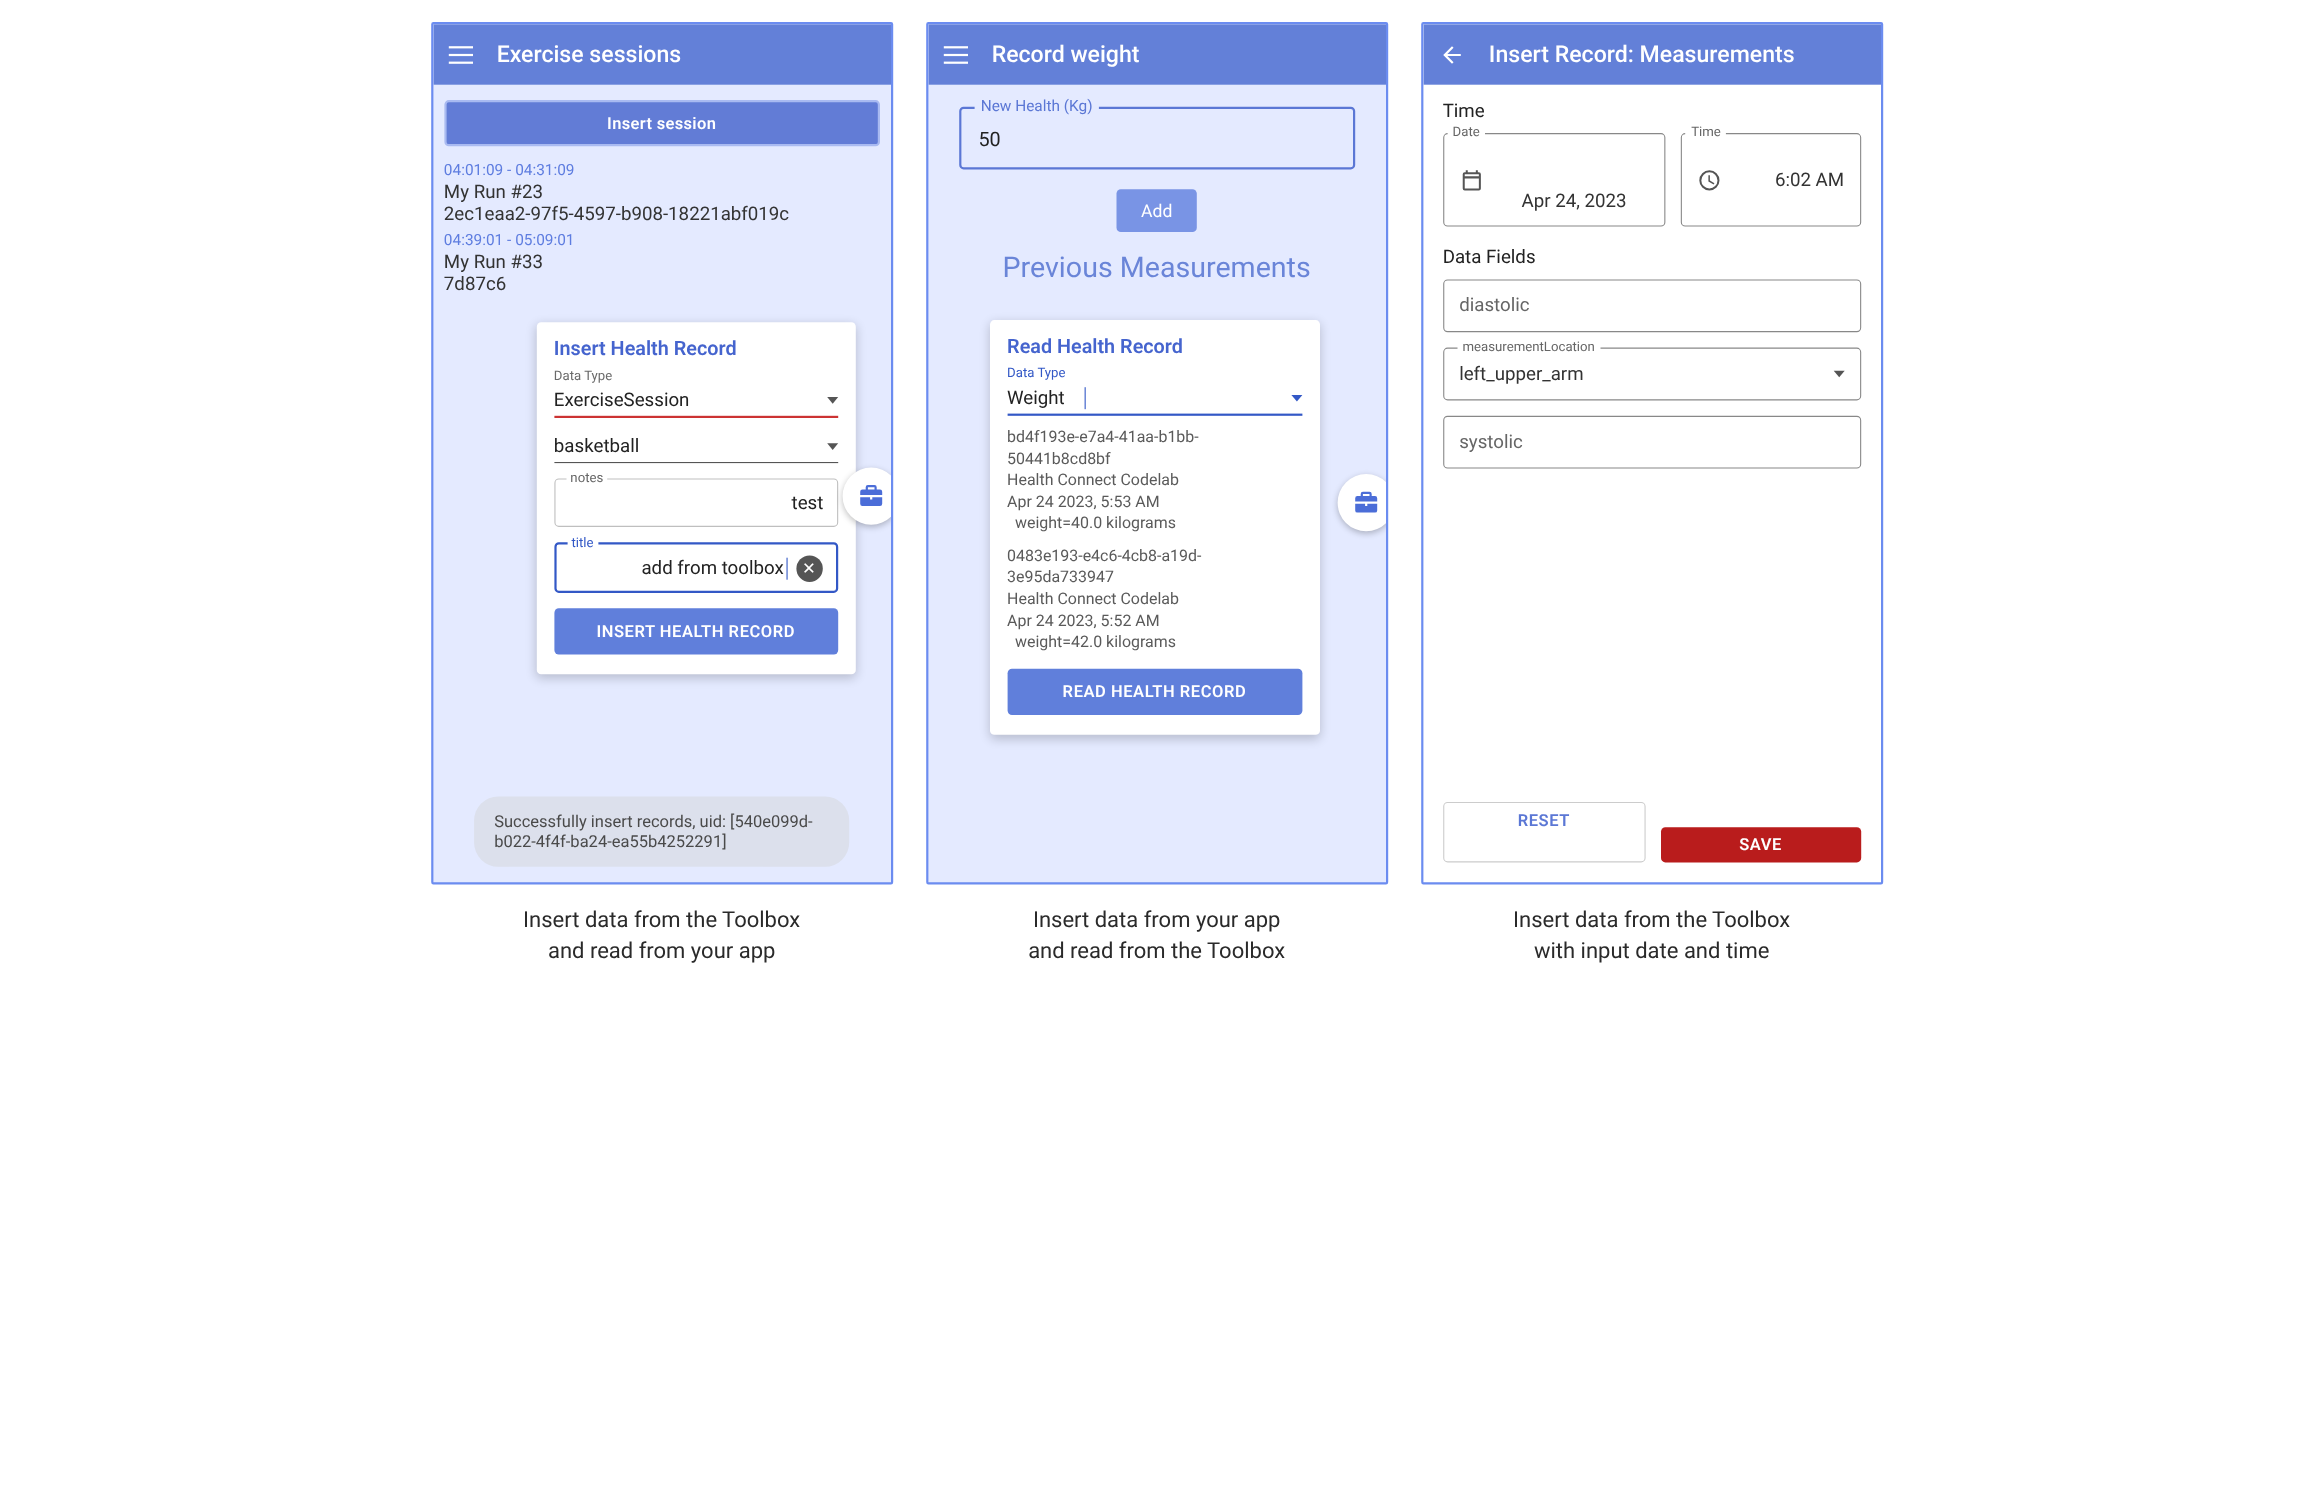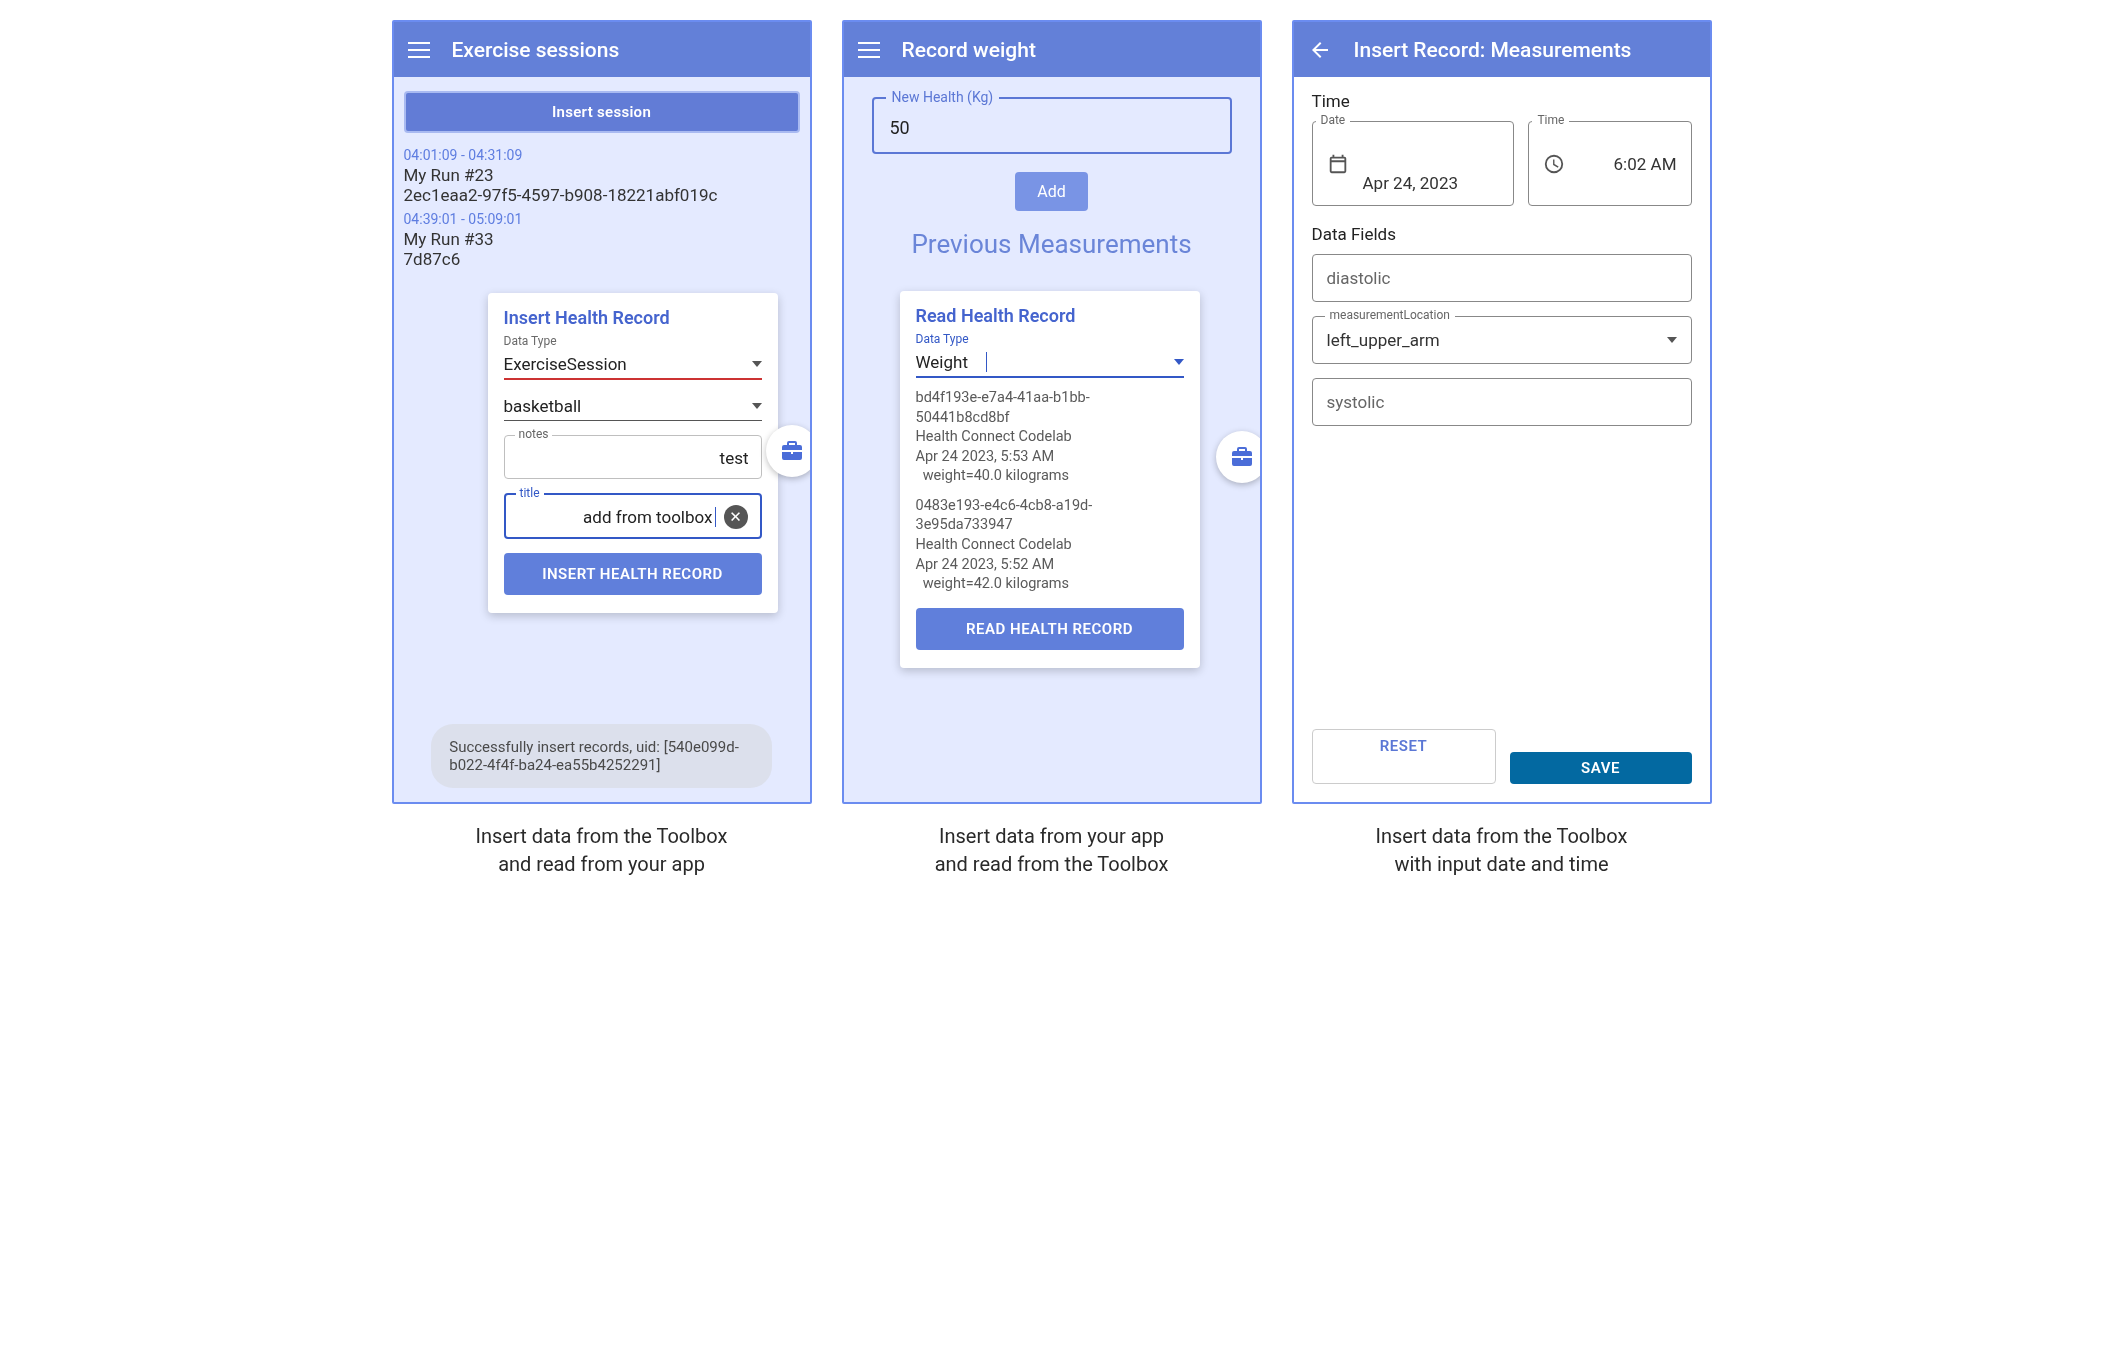--- a/index.html
+++ b/index.html
@@ -242,7 +242,7 @@
             <svg viewBox="0 0 24 24">
                 <path d="M19 4h-1V2h-2v2H8V2H6v2H5a2 2 0 0 0-2 2v14a2 2 0 0 0 2 2h14a2 2 0 0 0 2-2V6a2 2 0 0 0-2-2zm0 16H5V10h14zm0-12H5V6h14z"></path>
               </svg>
-            <span style="flex:1;text-align:left;margin-top:39px;">Apr 24, 2023</span>
+            <span style="flex:1;text-align:center;margin-top:39px;">Apr 24, 2023</span>
           </div>
           <div class="date-chip">
             <span class="legend">Time</span>

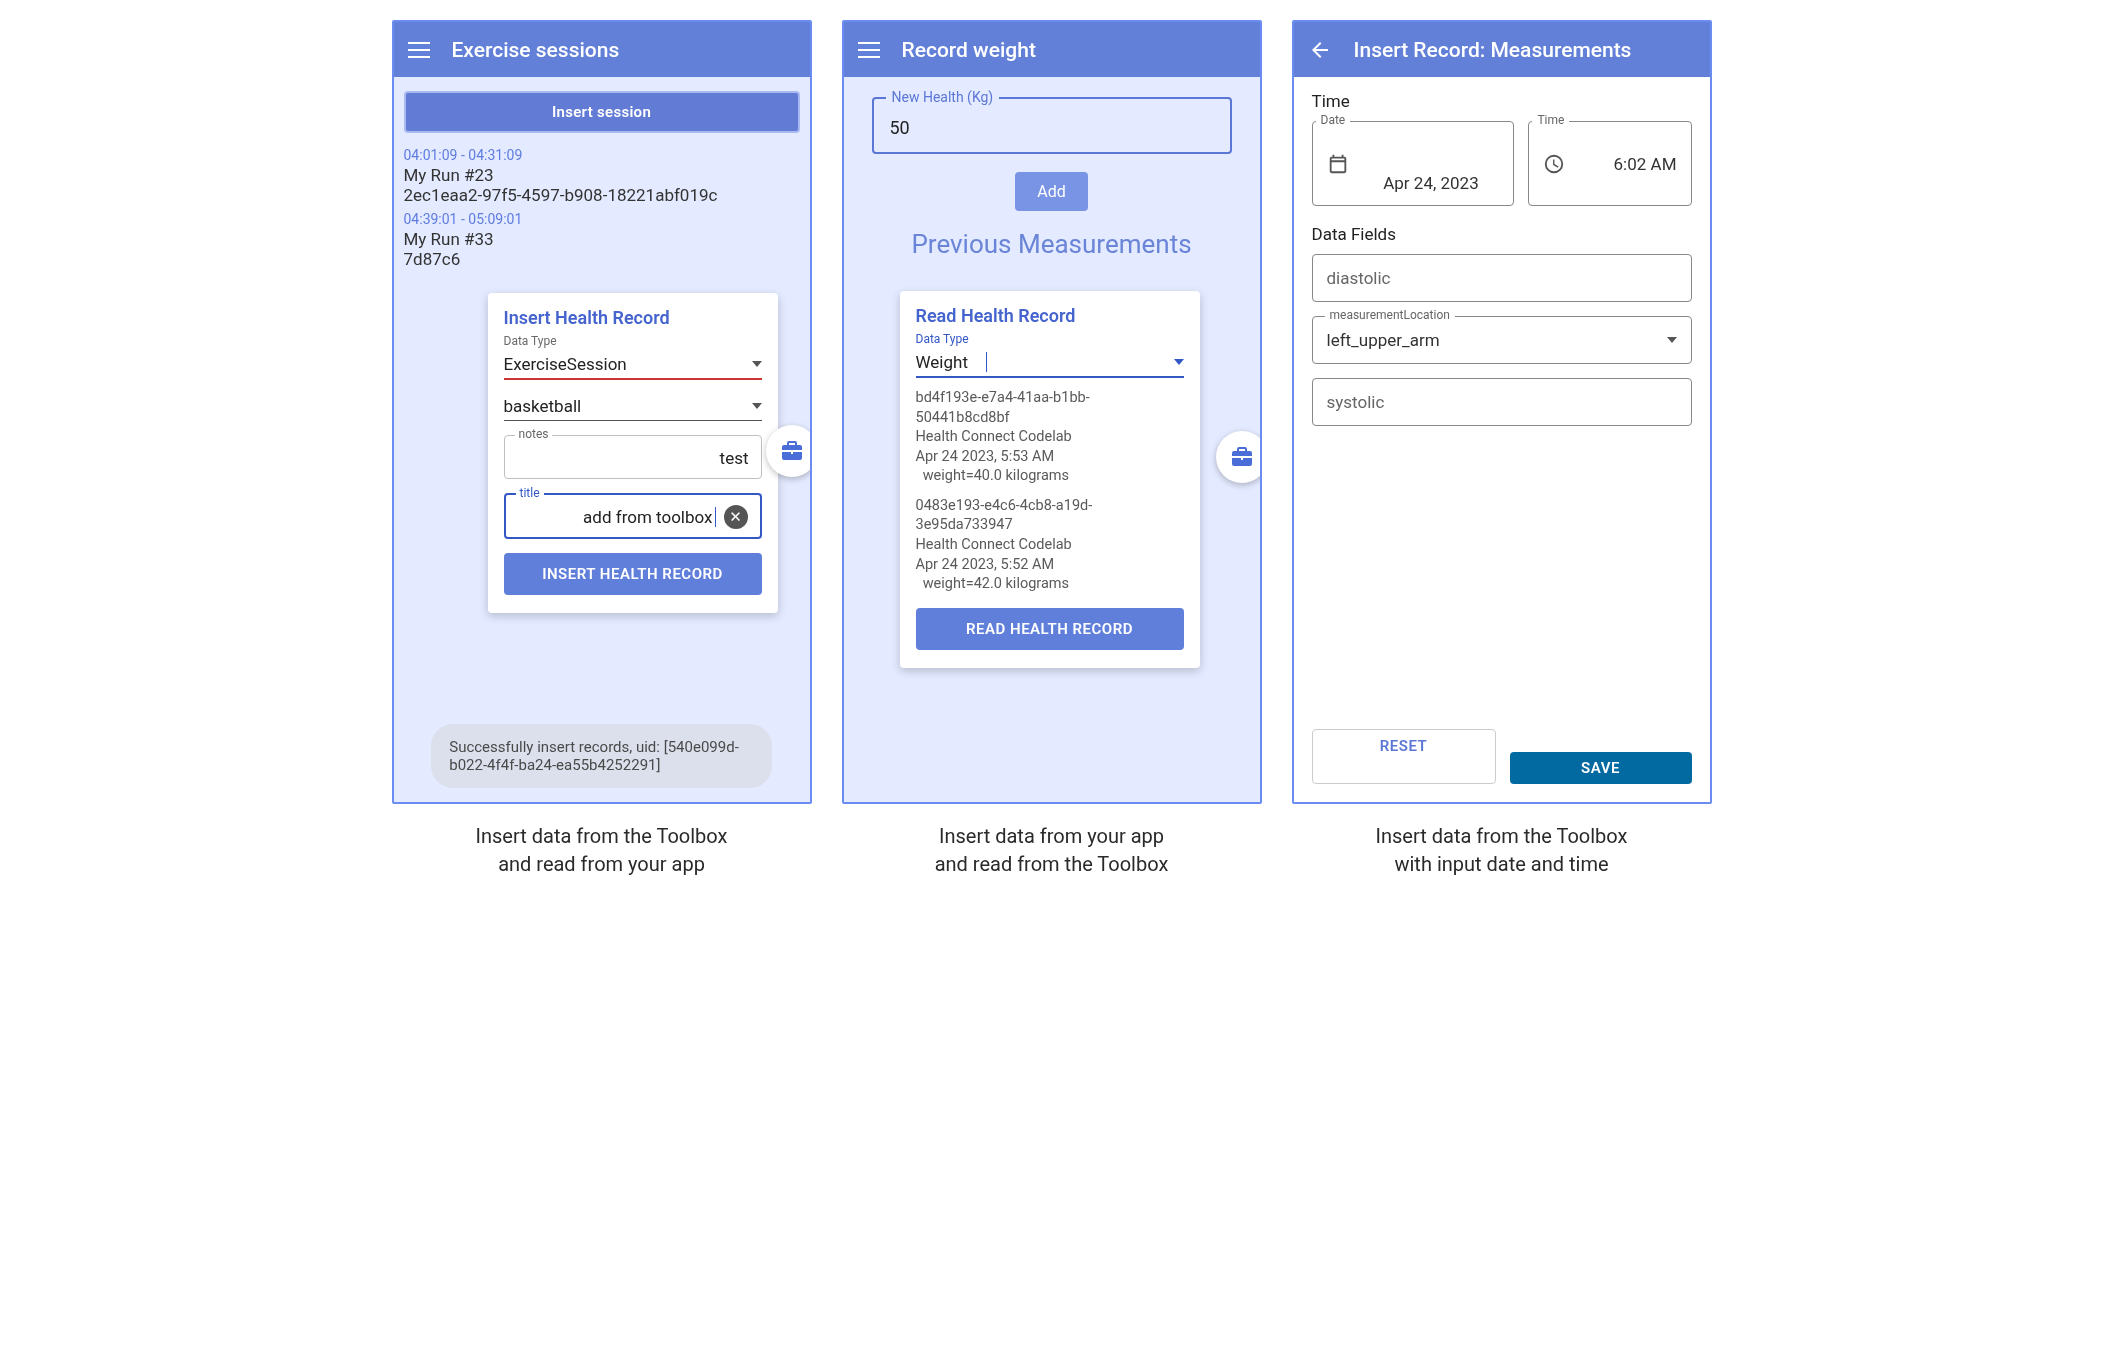--- a/index.html
+++ b/index.html
@@ -102,7 +102,7 @@
   .footer-row { margin-top:auto; display:flex; gap:14px; padding-bottom:4px; }
   .footer-btn { flex:1; border-radius:4px; padding:7px; text-align:center; font-weight:600; letter-spacing:.5px; font-size:15px; }
   .footer-btn.reset { border:1px solid #ccc; color:#5b77d5; background:#fff; }
-  .footer-btn.save { background:#0369a1; color:#fff;margin-top:23px; }
+  .footer-btn.save { background:#b91c1c; color:#fff;margin-top:23px; }
   .caption { text-align:center; color:#2a2a2a; font-size:20px; margin-top:18px; line-height:1.4; }
 </style>
 </head>

